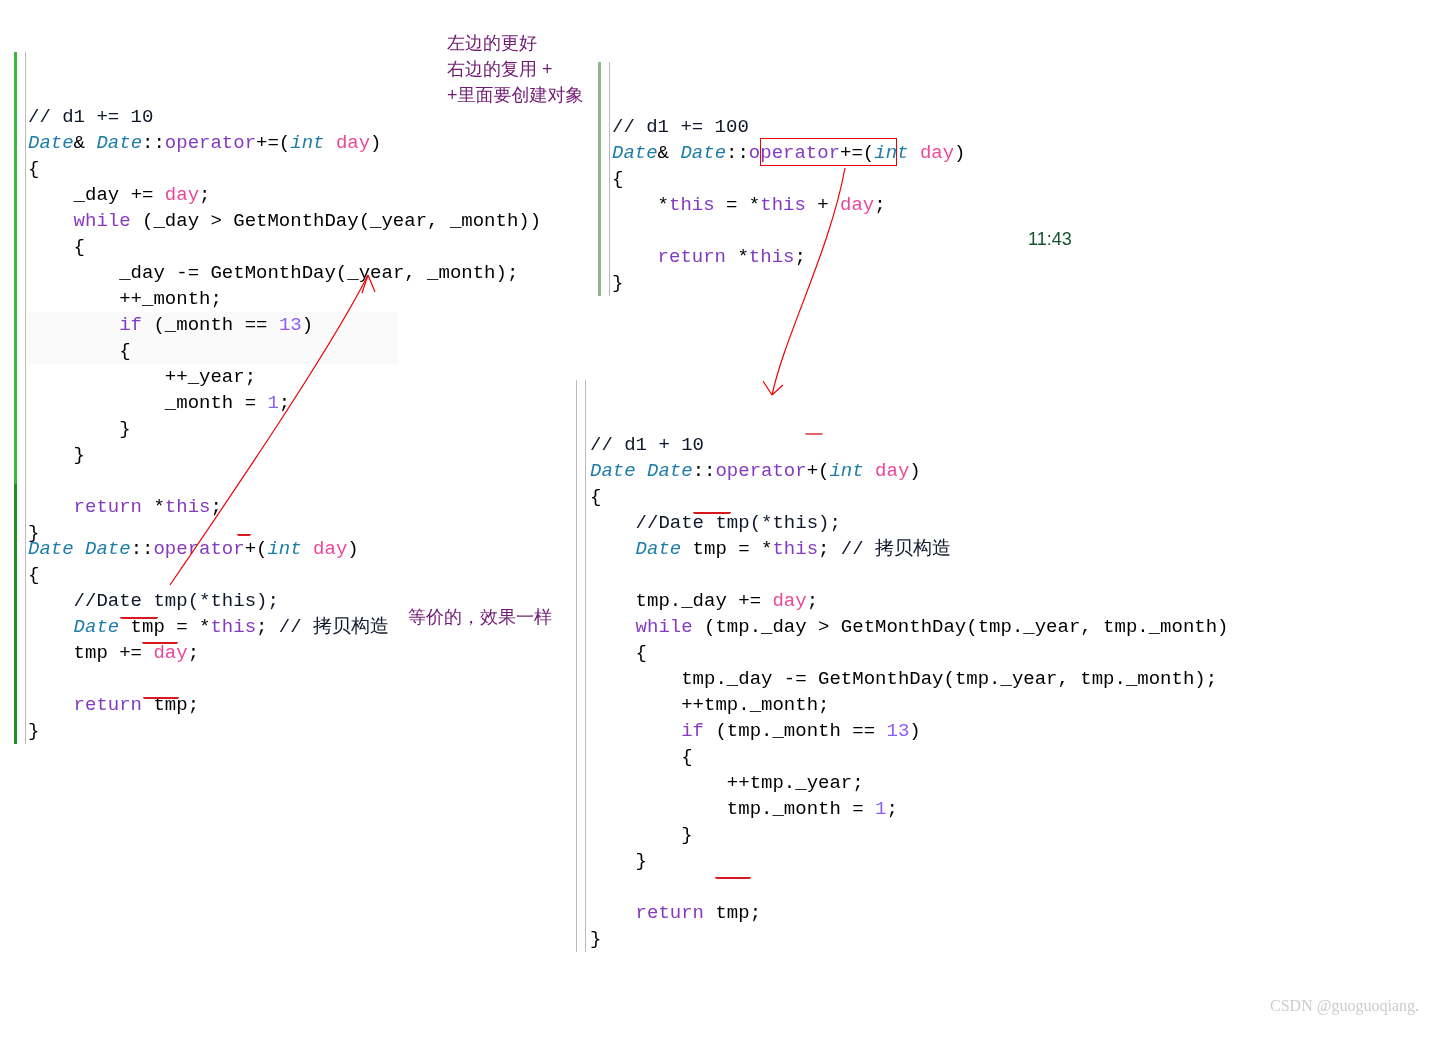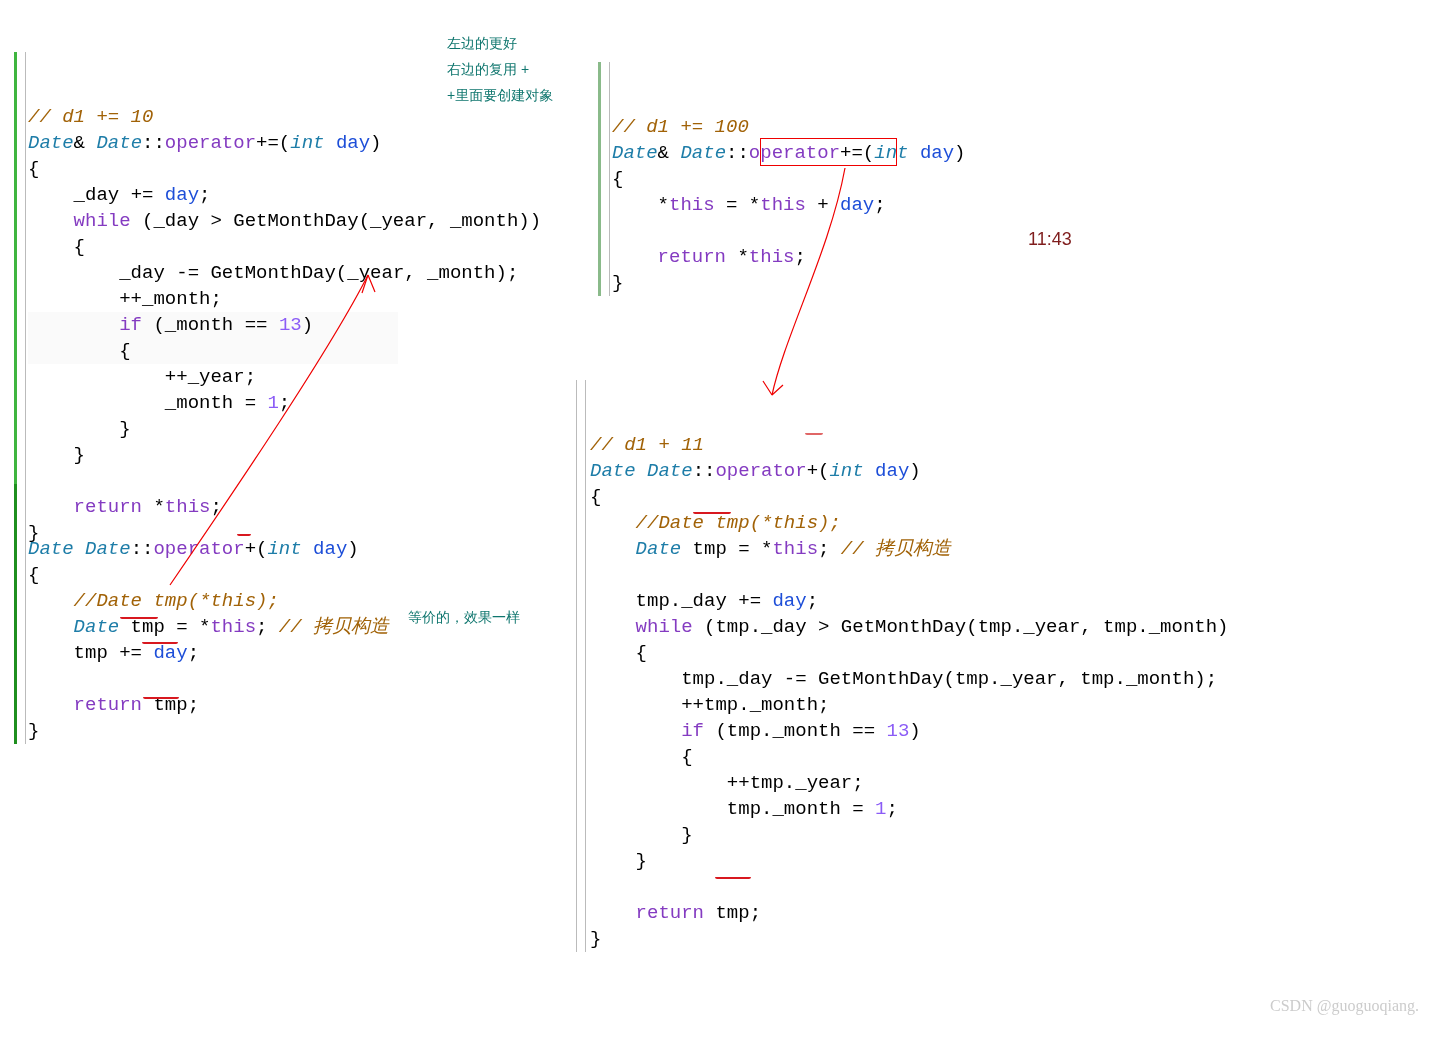--- a/index.html
+++ b/index.html
@@ -41,8 +41,8 @@
   .red-annot {
     position: absolute;
     font-family: "Microsoft YaHei", sans-serif;
-    font-size: 14px;
-    color: #0f766e;
+    font-size: 18px;
+    color: #701a75;
     white-space: pre;
     font-weight: 400;
     line-height: 26px;

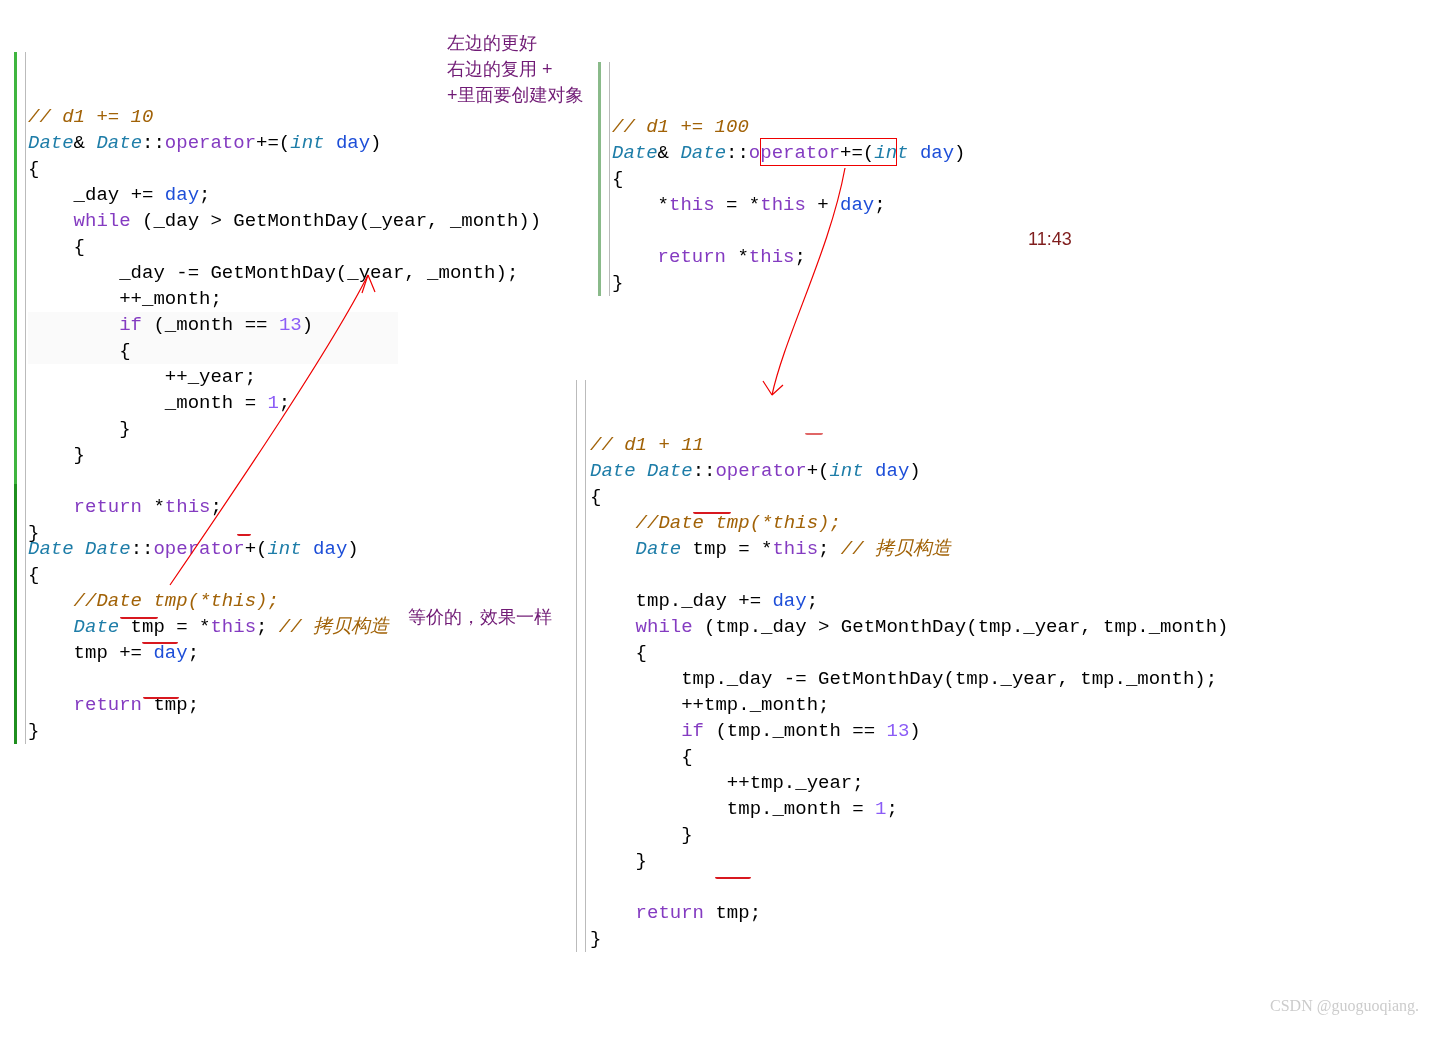--- a/index.html
+++ b/index.html
@@ -30,7 +30,7 @@
   .gutter.dark {
     border-left: 3px solid #1f8f1f;
   }
-  .c-comment { color: #a16207; font-style: italic; }
+  .c-comment { color: #0f172a; }
   .c-type    { color: #1e7da8; font-style: italic; }
   .c-punc    { color: #000; }
   .c-kw      { color: #843bc1; }

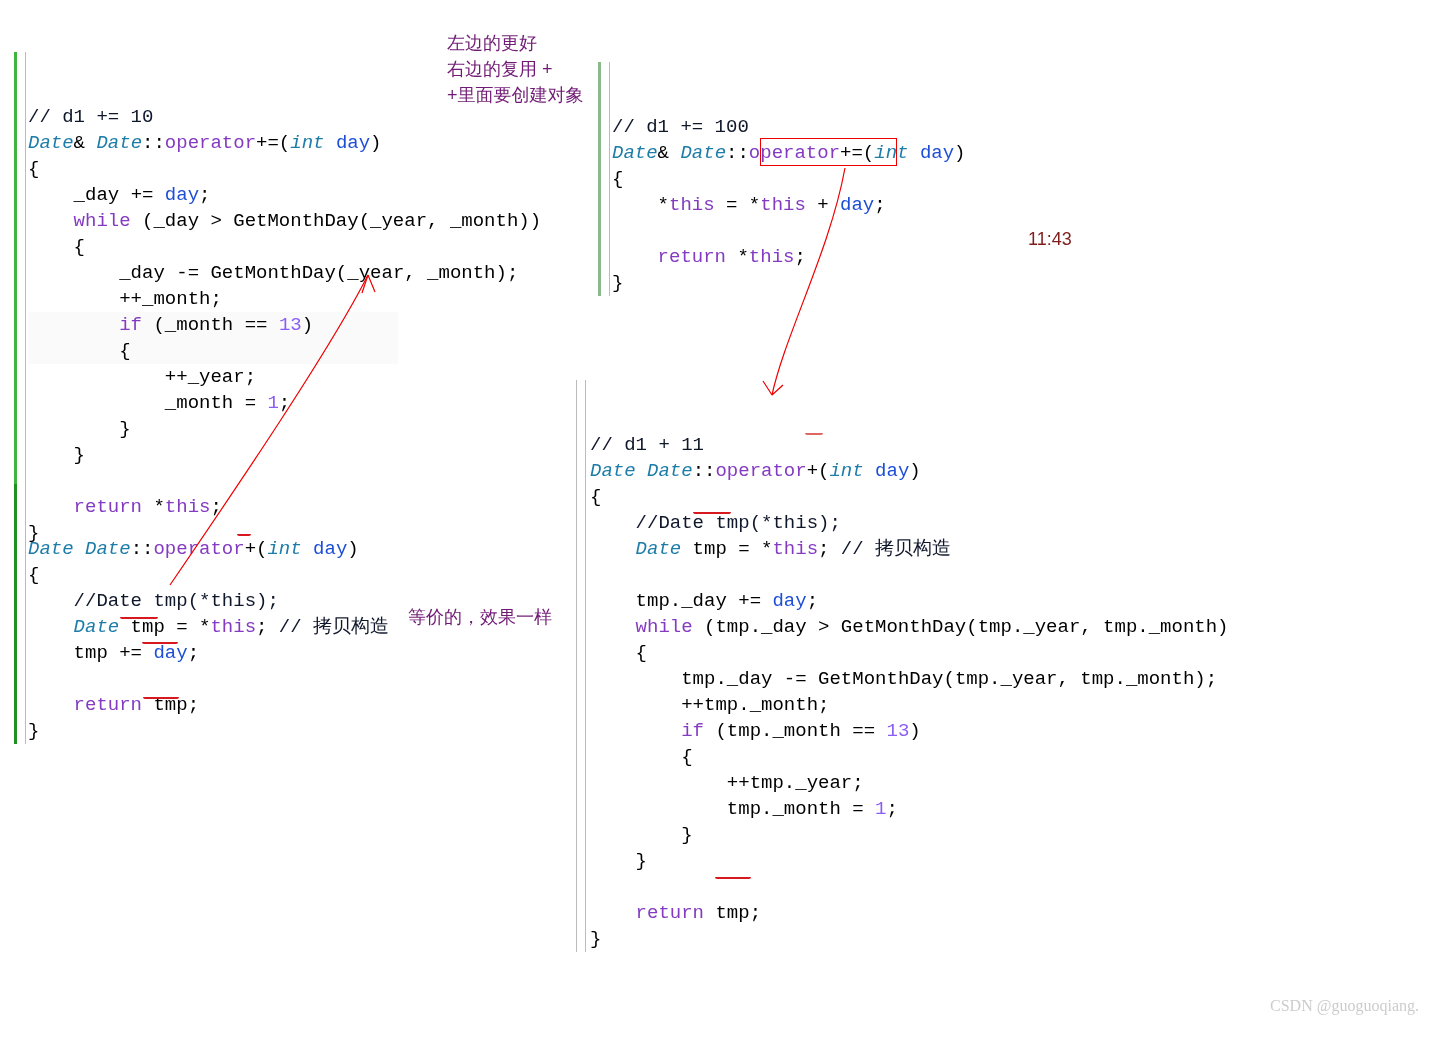--- a/index.html
+++ b/index.html
@@ -35,7 +35,7 @@
   .c-punc    { color: #000; }
   .c-kw      { color: #843bc1; }
   .c-ident   { color: #000000; }
-  .c-param   { color: #1d4ed8; }
+  .c-param   { color: #ec4899; }
   .c-num     { color: #8b5cf6; }
   .c-op      { color: #000; }
   .red-annot {

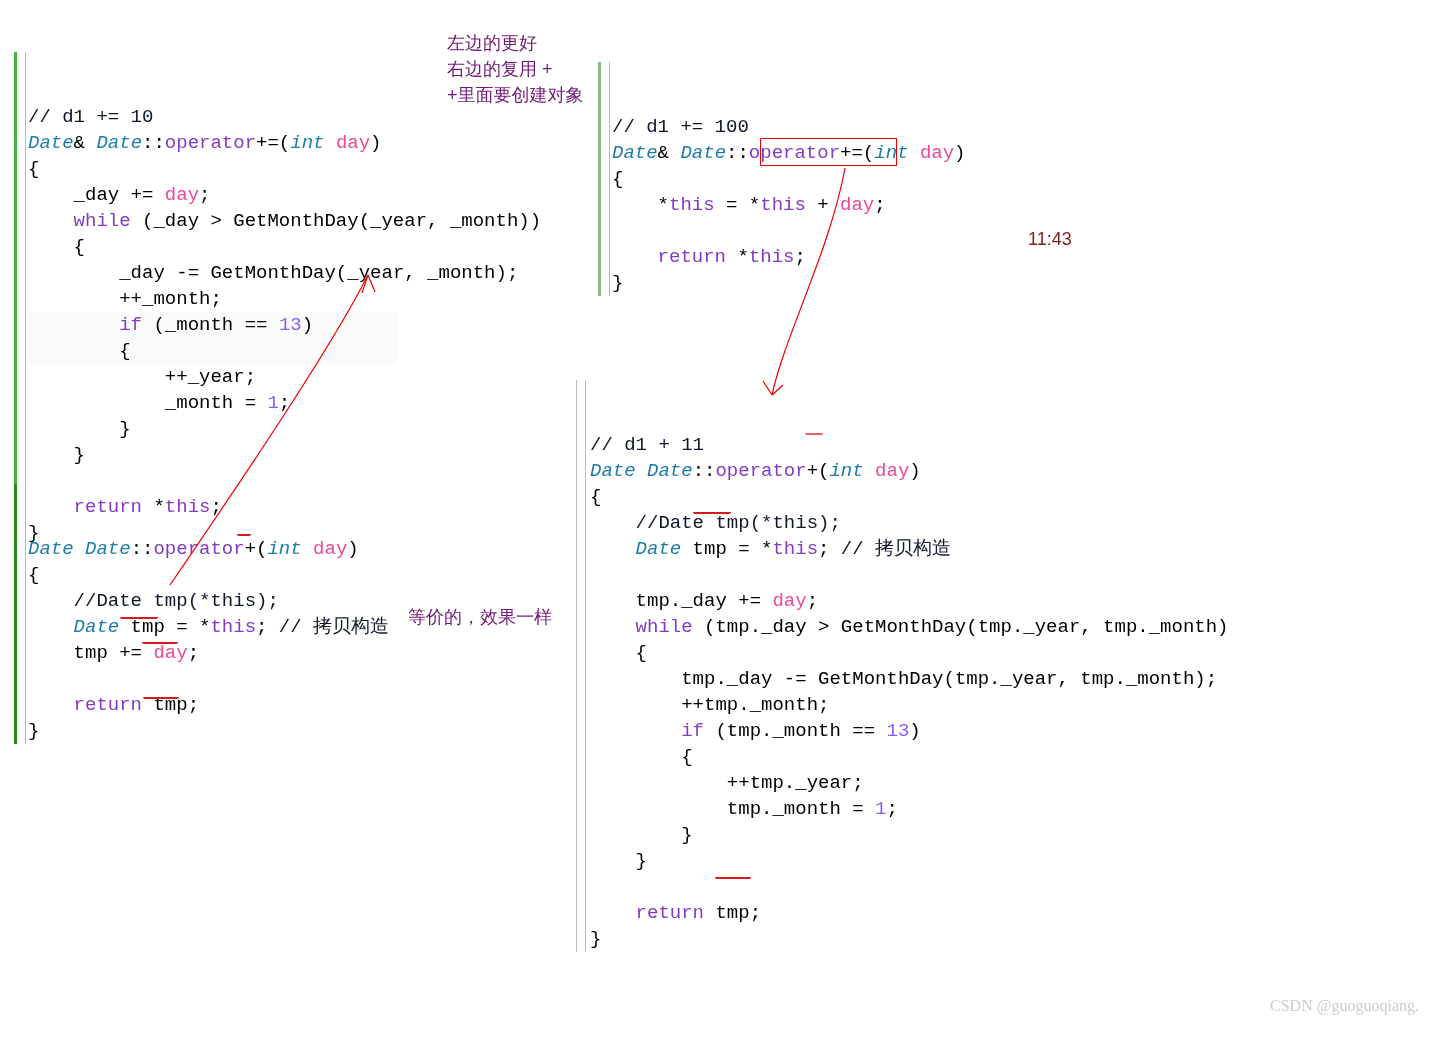--- a/index.html
+++ b/index.html
@@ -51,7 +51,7 @@
     position:absolute;
     font-family: Arial, sans-serif;
     font-size:18px;
-    color:#7f1d1d;
+    color:#14532d;
   }
   .watermark {
     position: absolute;

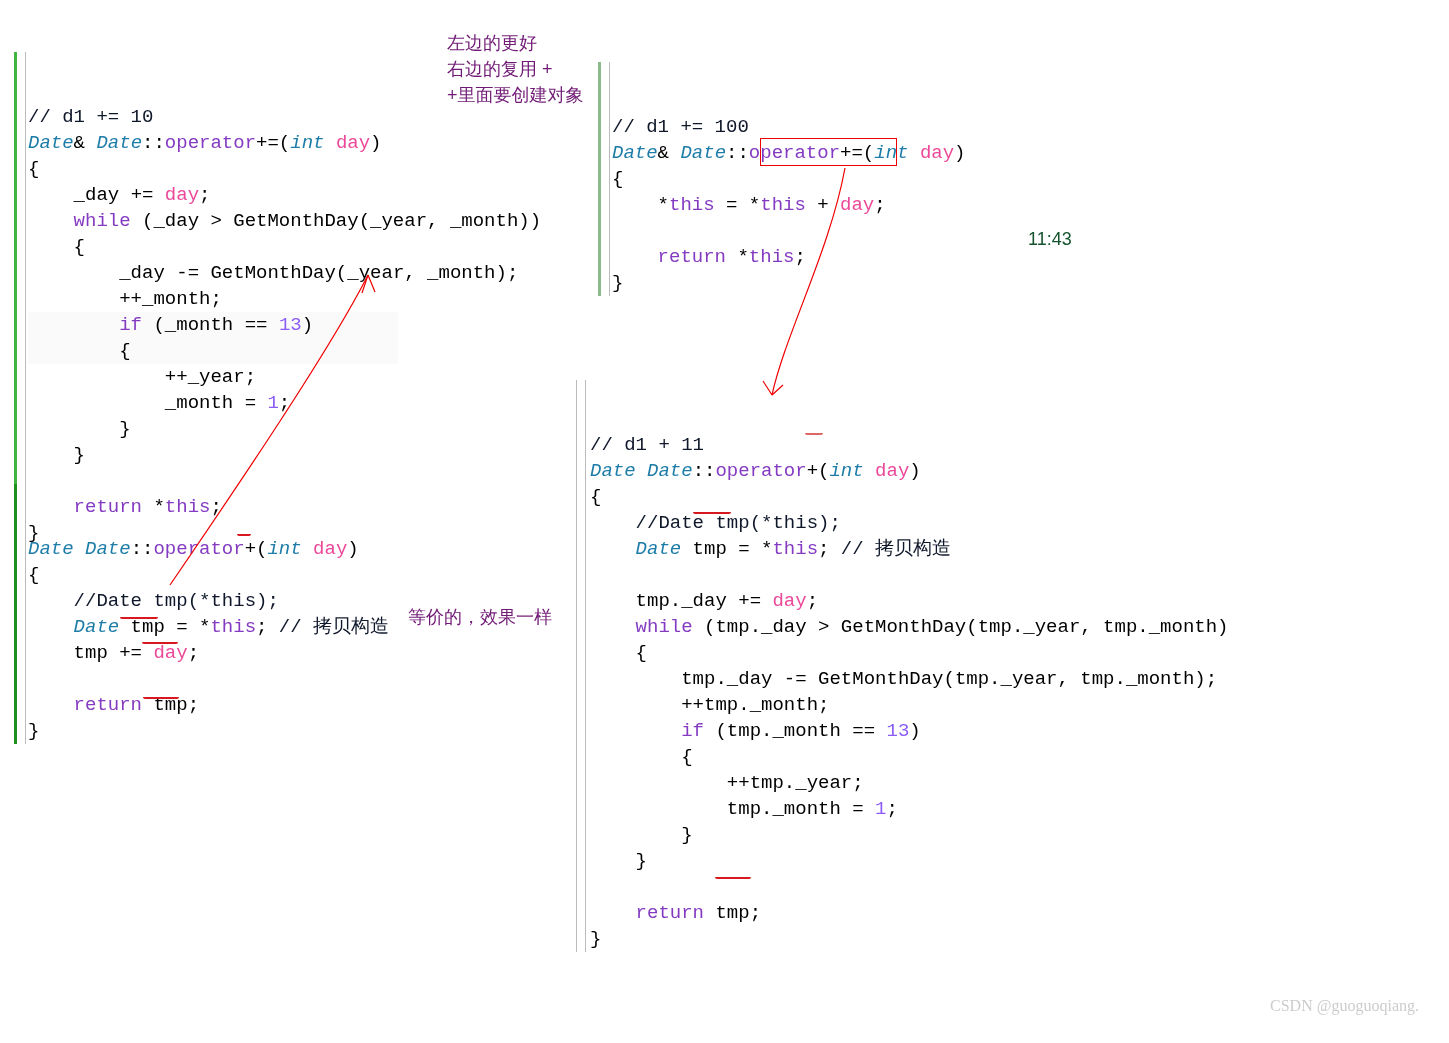--- a/index.html
+++ b/index.html
@@ -137,7 +137,7 @@
 
 <div class="code-block" style="left:590px; top:380px;">
 <div class="gutter" style="border-left-color:#bbb; border-left-width:1px;"></div>
-<span class="c-comment">// d1 + 11</span>
+<span class="c-comment">// d1 + 10</span>
 <span><span class="c-type">Date</span><span class="c-type"> Date</span><span class="c-punc">::</span><span class="c-kw">operator</span><span class="c-punc">+(</span><span class="c-type">int</span><span class="c-param"> day</span><span class="c-punc">)</span></span>
 <span class="c-punc">{</span>
 <span class="c-comment">    //Date tmp(*this);</span>

